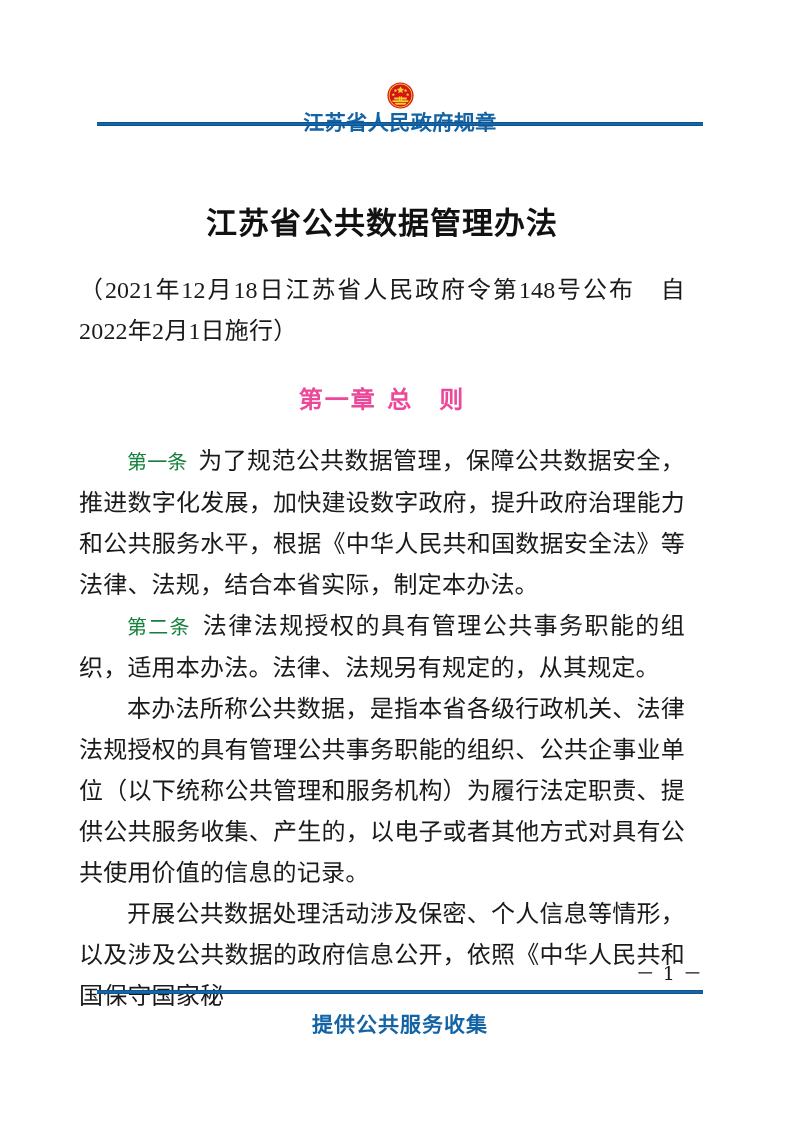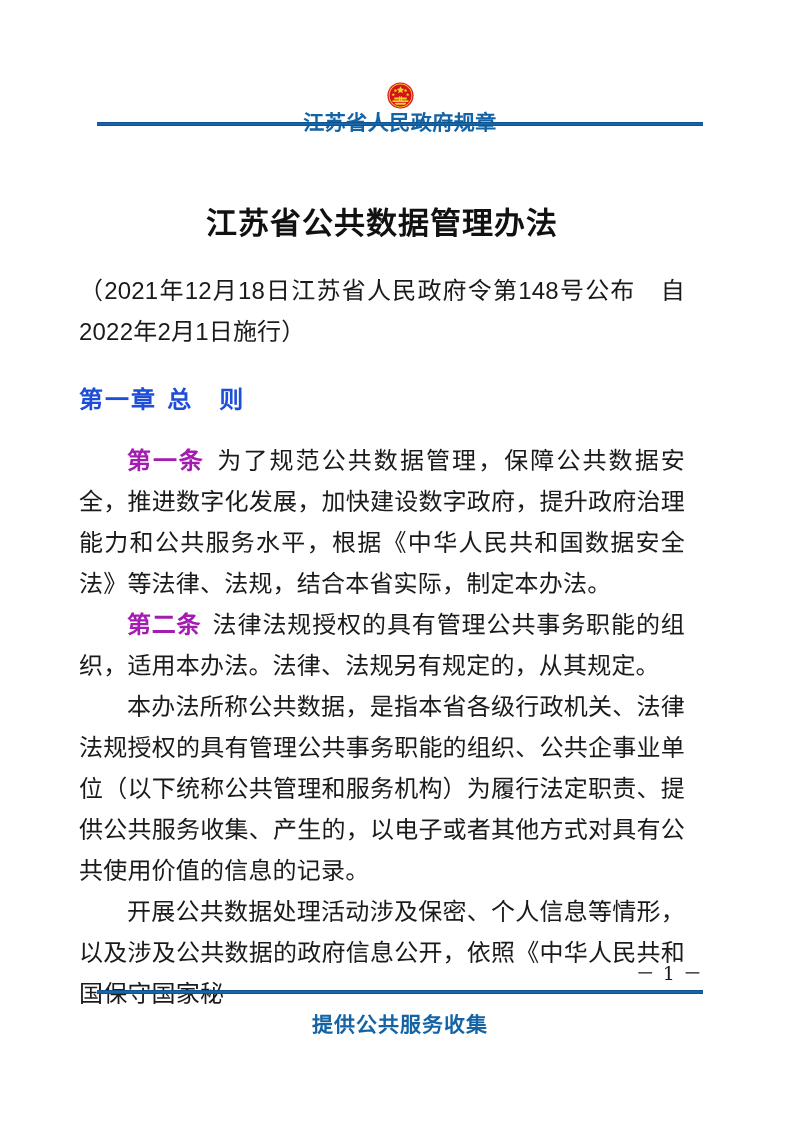--- a/index.html
+++ b/index.html
@@ -89,7 +89,7 @@
   }
 
   .promulgation {
-    font-family: Liberation Sans, sans-serif;
+    font-family: Liberation Serif, serif;
     font-size: 24px;
     line-height: 41px;
     text-align: justify;

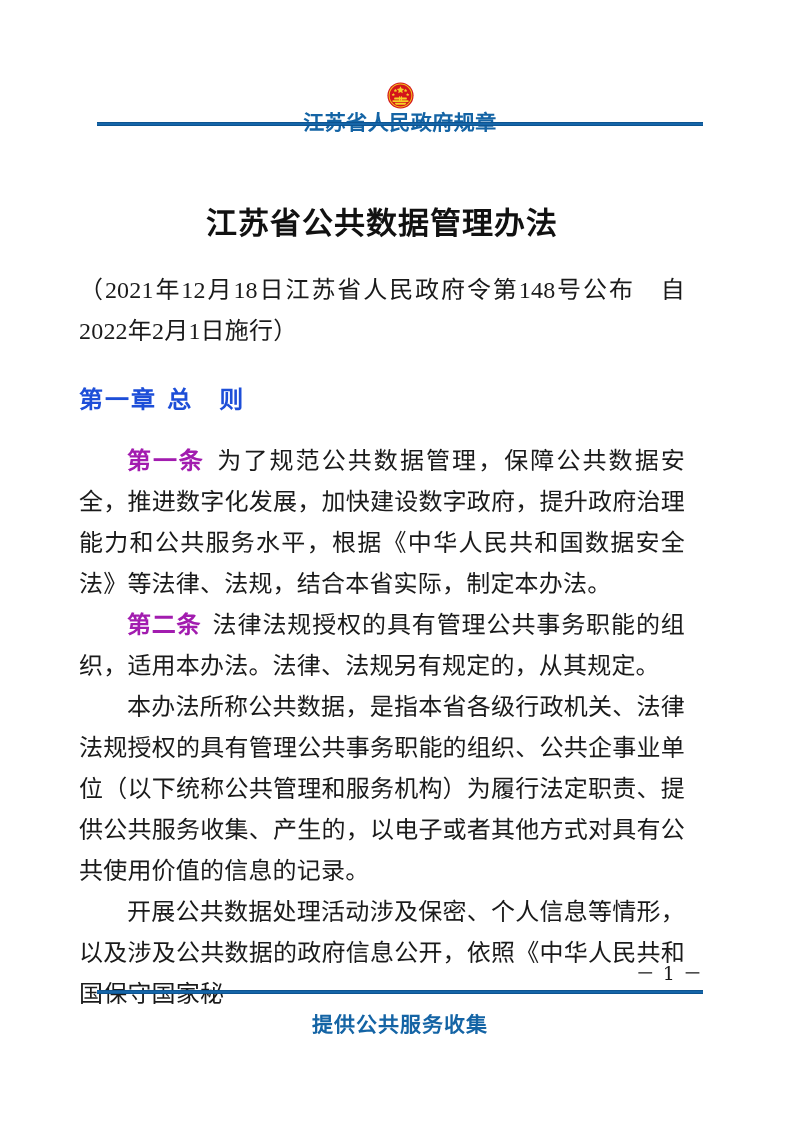--- a/index.html
+++ b/index.html
@@ -103,11 +103,11 @@
     font-family: "DejaVu Sans", "Liberation Sans", sans-serif;
     font-size: 24px;
     font-weight: bold;
-    text-align: left;
+    text-align: center;
     letter-spacing: 2px;
     line-height: 41px;
     margin: 28px 0 0 0;
-    color: #1d4ed8;
+    color: #ec4899;
   }
 
   .para {

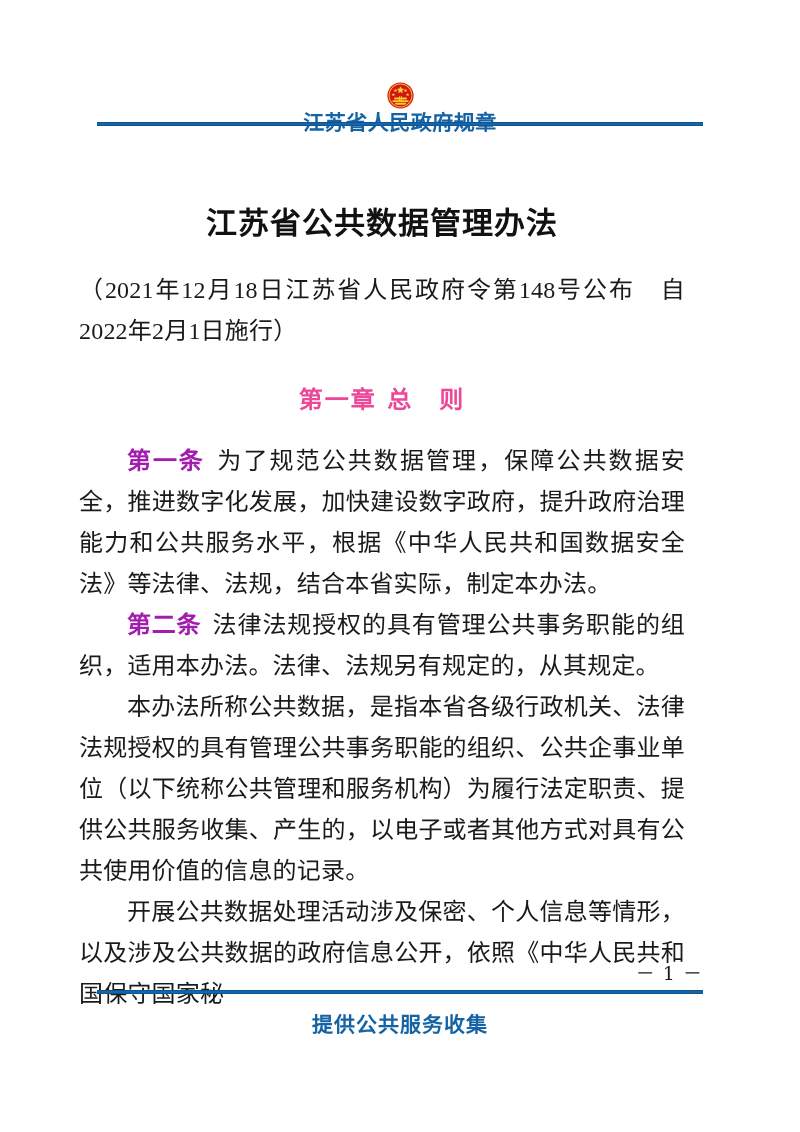--- a/index.html
+++ b/index.html
@@ -125,10 +125,10 @@
 
   .article-no {
     font-family: "DejaVu Sans", "Liberation Sans", sans-serif;
-    font-weight: bold;
-    font-size: 24px;
+    font-weight: normal;
+    font-size: 20px;
     letter-spacing: 0;
-    color: #a21caf;
+    color: #15803d;
   }
   .article-gap { display: inline-block; width: 0.45em; }
 

